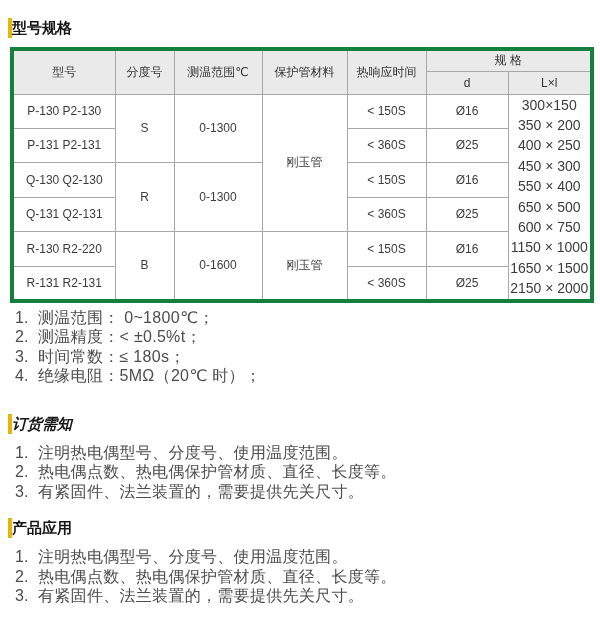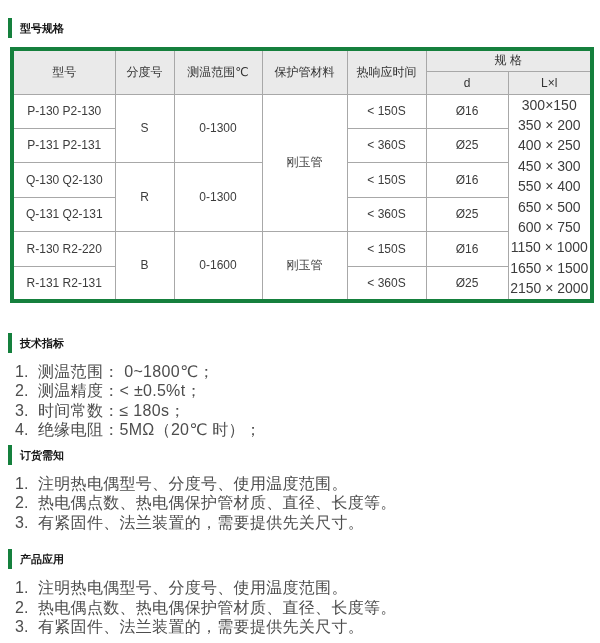--- a/index.html
+++ b/index.html
@@ -11,8 +11,8 @@
   .page { width:600px; height:643px; position:relative; }
   .title-wrap1 { margin:18px 0 9px 12px; position:relative; }
   .title-inner {
-    font-size:11px; font-weight:bold; color:#161616; line-height:20px;
-    border-left:4px solid #15803d; padding-left:8px; margin-left:-4px;
+    font-size:15px; font-weight:bold; color:#161616; line-height:20px;
+    border-left:4px solid #eab308; padding-left:0; margin-left:-4px;
   }
 
   table.spec {

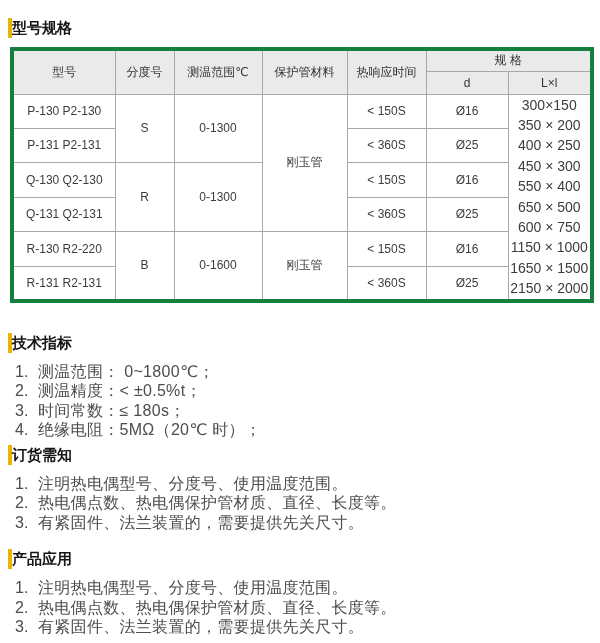--- a/index.html
+++ b/index.html
@@ -128,9 +128,6 @@
     </tbody>
   </table>
 
-  <div class="title-wrap1 mt-tech">
-    <div class="title-inner">技术指标</div>
-  </div>
   <div class="list">
     <div class="li"><span class="num">1.</span><span class="txt">测温范围： 0~1800℃；</span></div>
     <div class="li"><span class="num">2.</span><span class="txt">测温精度：&lt; ±0.5%t；</span></div>

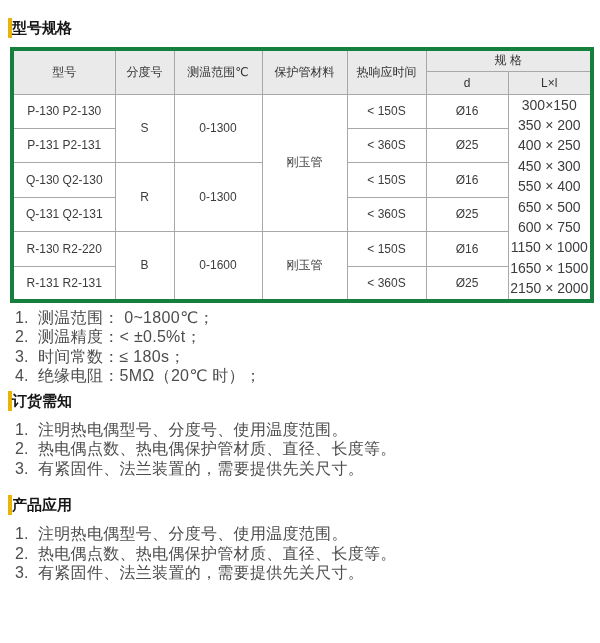--- a/index.html
+++ b/index.html
@@ -38,7 +38,7 @@
   .li .txt { letter-spacing:0.3px; }
 
   .mt-tech  { margin-top:30px; }
-  .mt-order { margin-top:5px; }
+  .mt-order { margin-top:28px;font-style:italic; }
   .mt-apply { margin-top:17px; }
 </style>
 </head>

